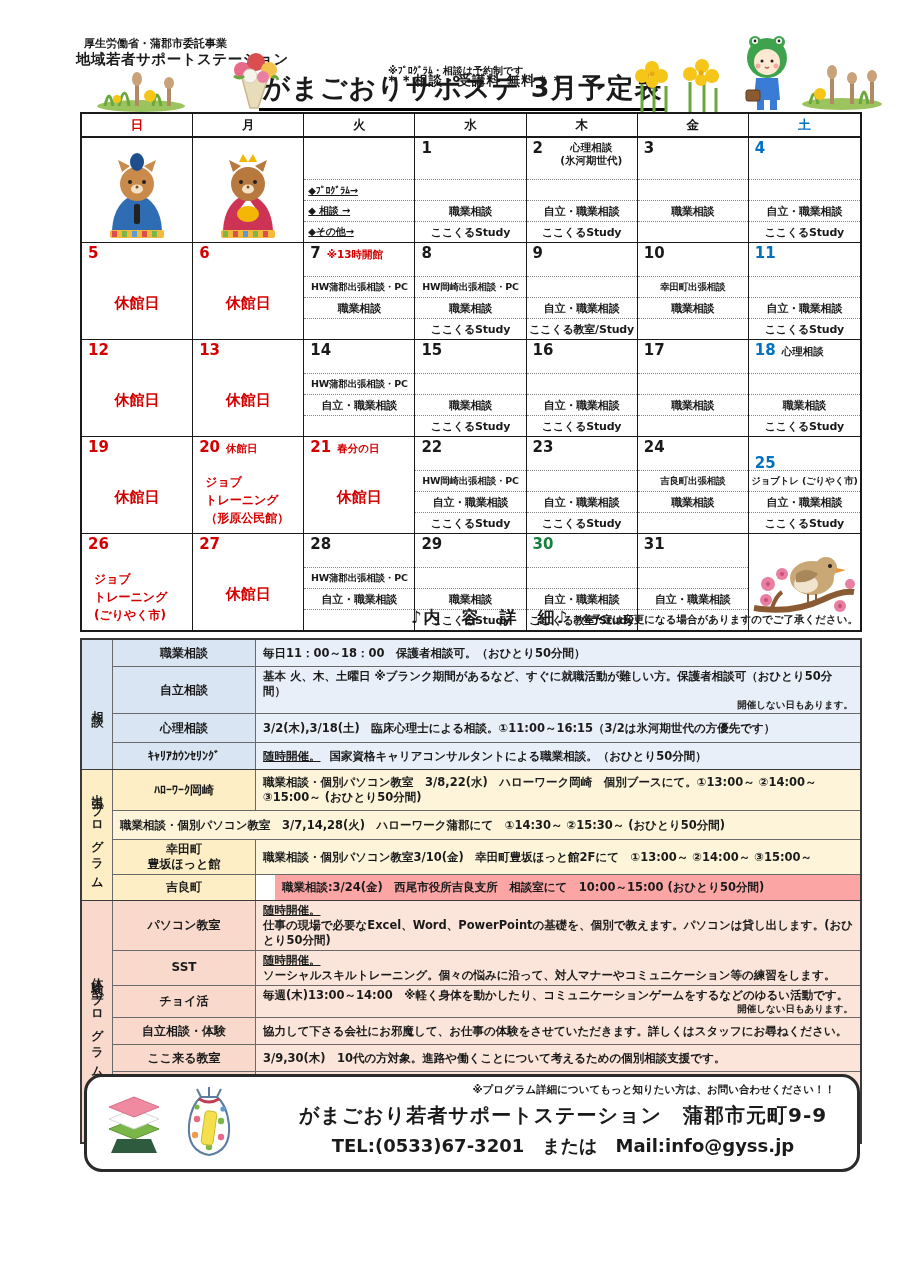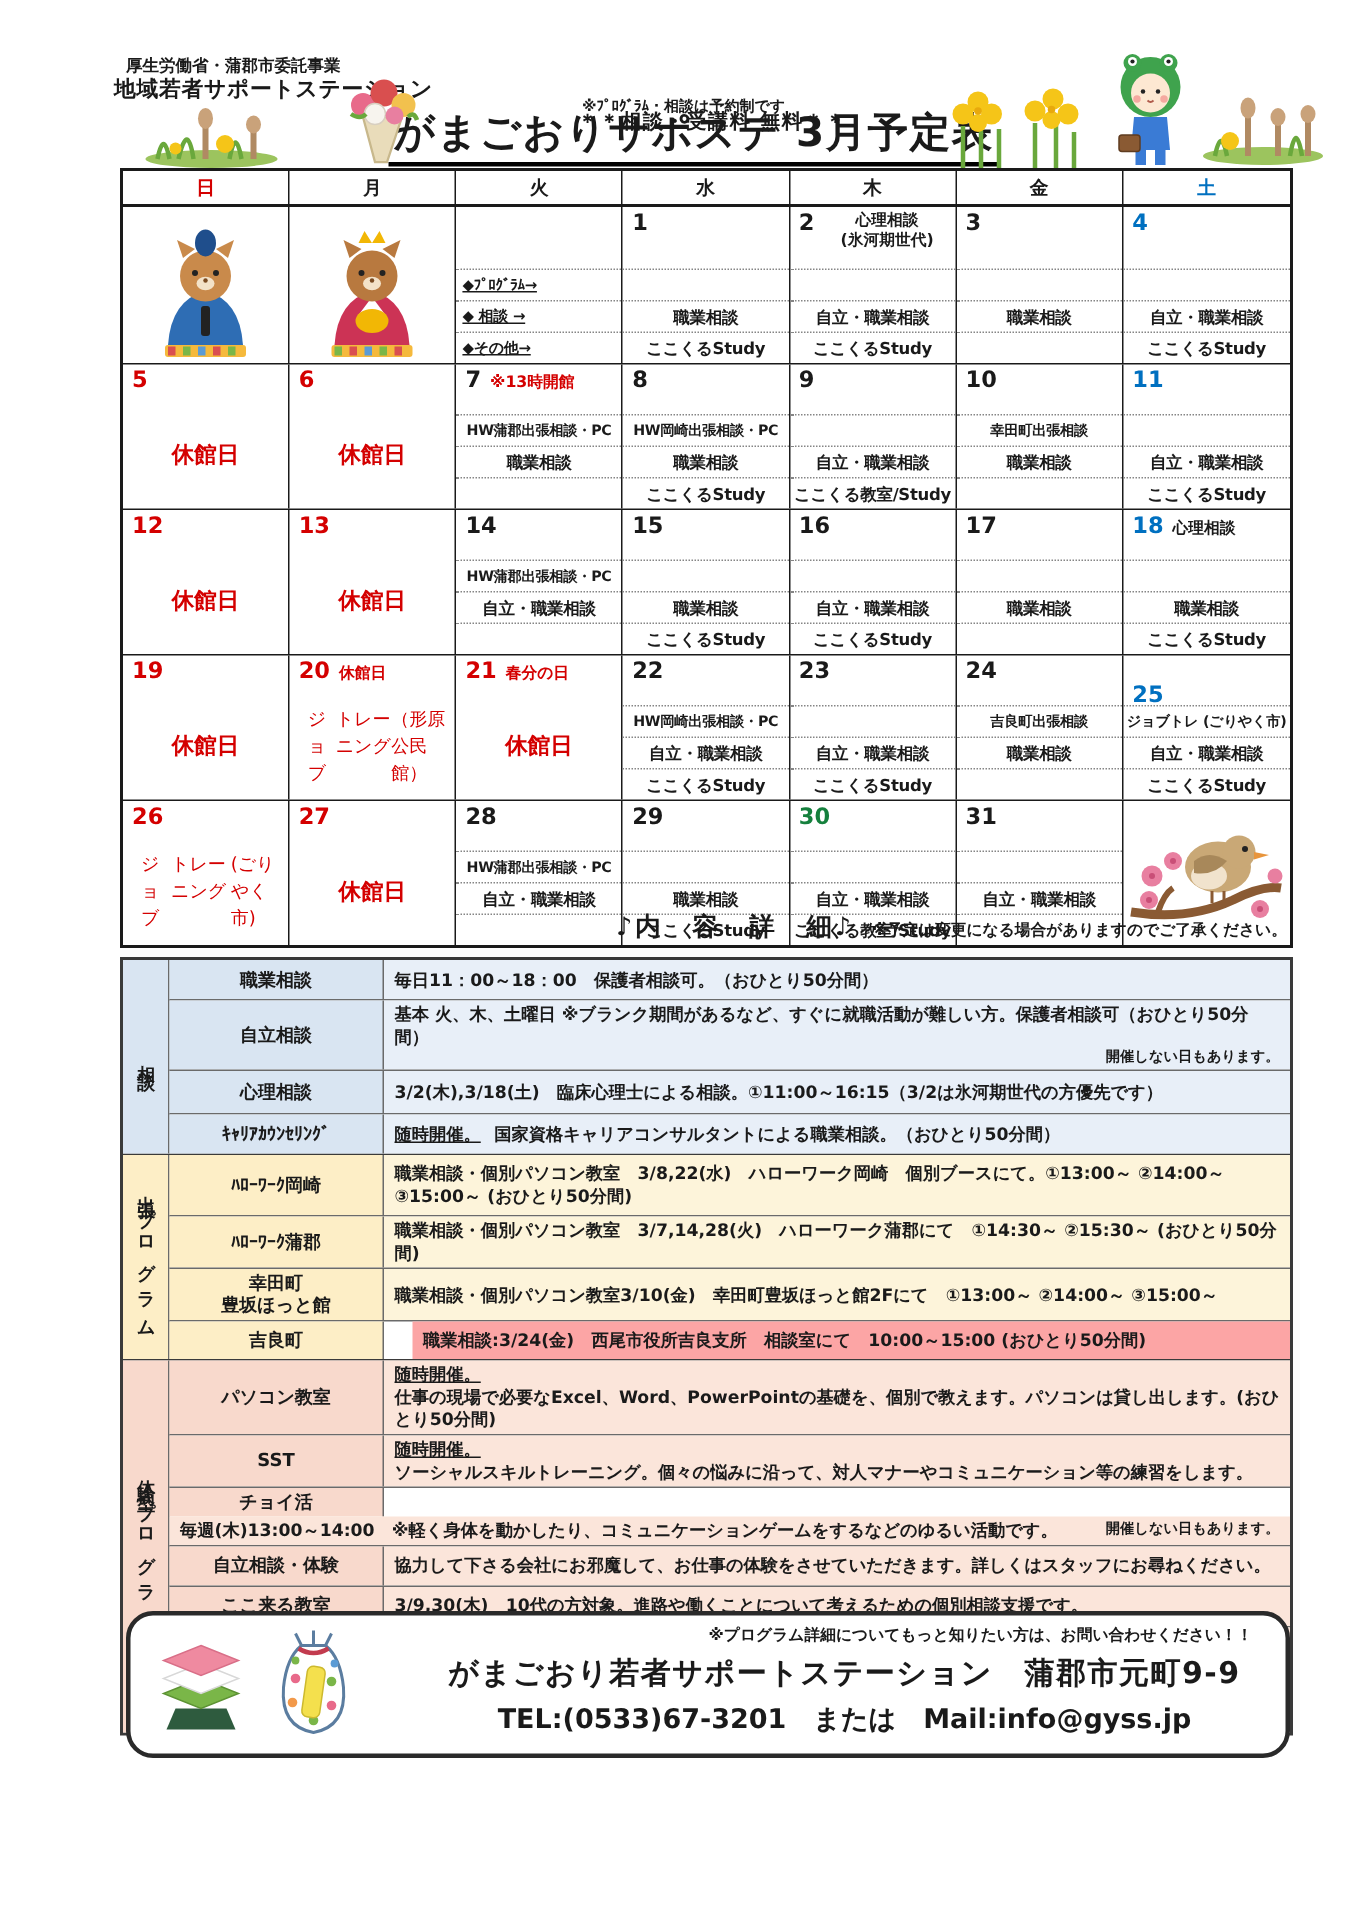--- a/index.html
+++ b/index.html
@@ -41,8 +41,8 @@
   .sub.legend{justify-content:flex-start;padding-left:4px;font-size:10px;text-decoration:underline;}
   .merged{flex:1;display:flex;align-items:center;justify-content:center;
     font-size:15px;font-weight:bold;padding-bottom:8px;}
-  .special-lines{flex:1;display:flex;flex-direction:row;justify-content:center;
-    padding-left:12px;font-weight:normal;font-size:12px;line-height:1.5;padding-bottom:4px;}
+  .special-lines{flex:1;display:flex;flex-direction:column;justify-content:center;
+    padding-left:12px;font-weight:bold;font-size:12px;line-height:1.5;padding-bottom:4px;}
   .imgwrap{flex:1;display:flex;align-items:flex-end;justify-content:center;padding:2px;}
   
   .dheading{left:80px;top:606px;width:778px;display:flex;justify-content:flex-end;align-items:baseline;gap:12px;}

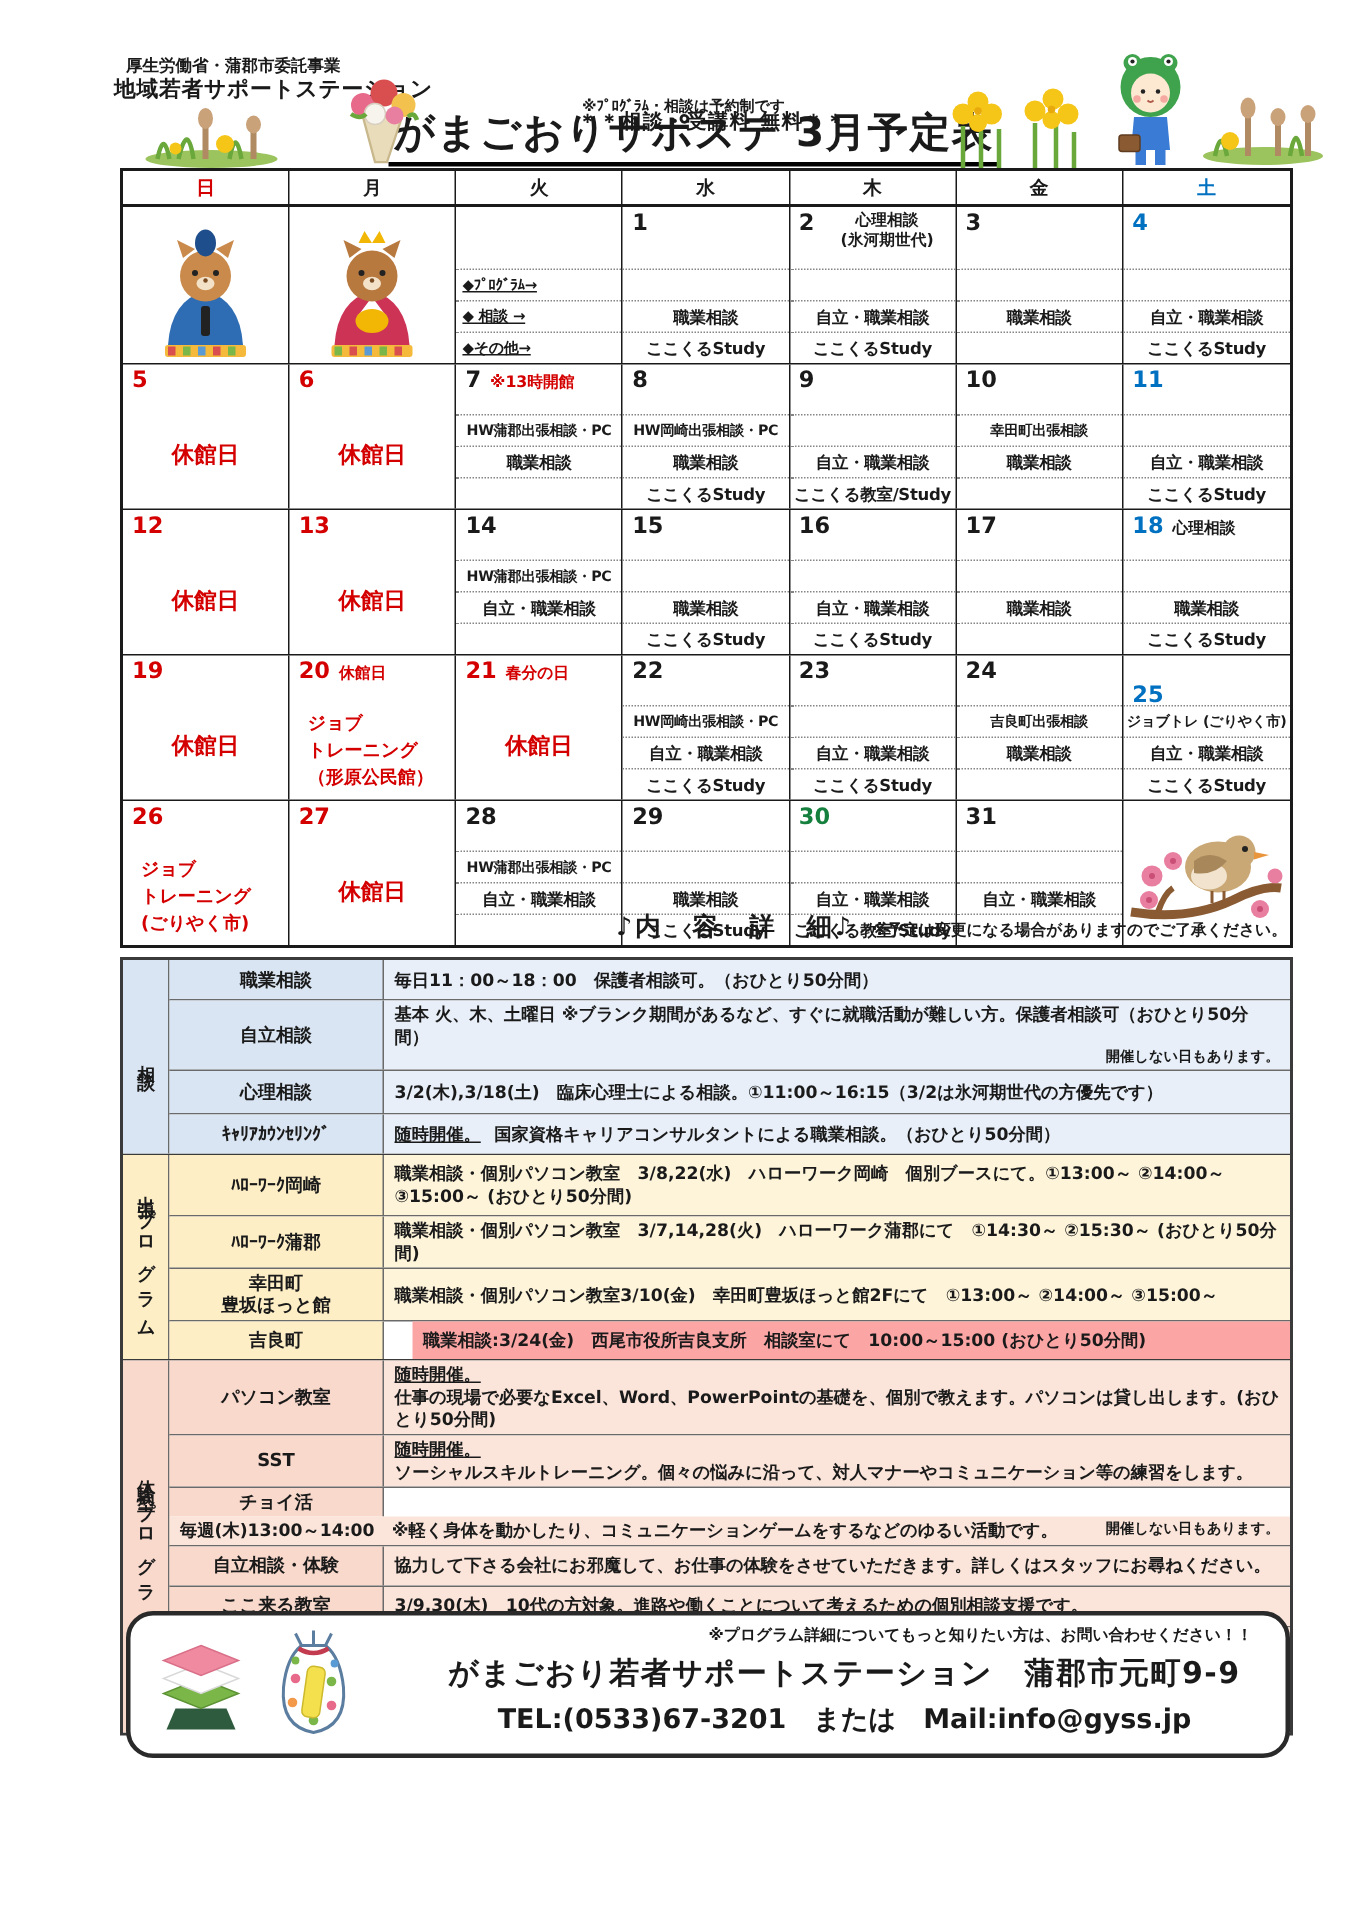--- a/index.html
+++ b/index.html
@@ -567,9 +567,6 @@
           </div>
         </div>
         <div class="drow" style="min-height: 28px;">
-          <div class="dlabel" style="background: rgb(253, 238, 198);">
-            <div>ﾊﾛｰﾜｰｸ蒲郡</div>
-          </div>
           <div class="dtext" style="background: rgb(253, 244, 218);">
             <span>職業相談・個別パソコン教室　3/7,14,28(火)　ハローワーク蒲郡にて　①14:30～ ②15:30～ (おひとり50分間)</span>
           </div>

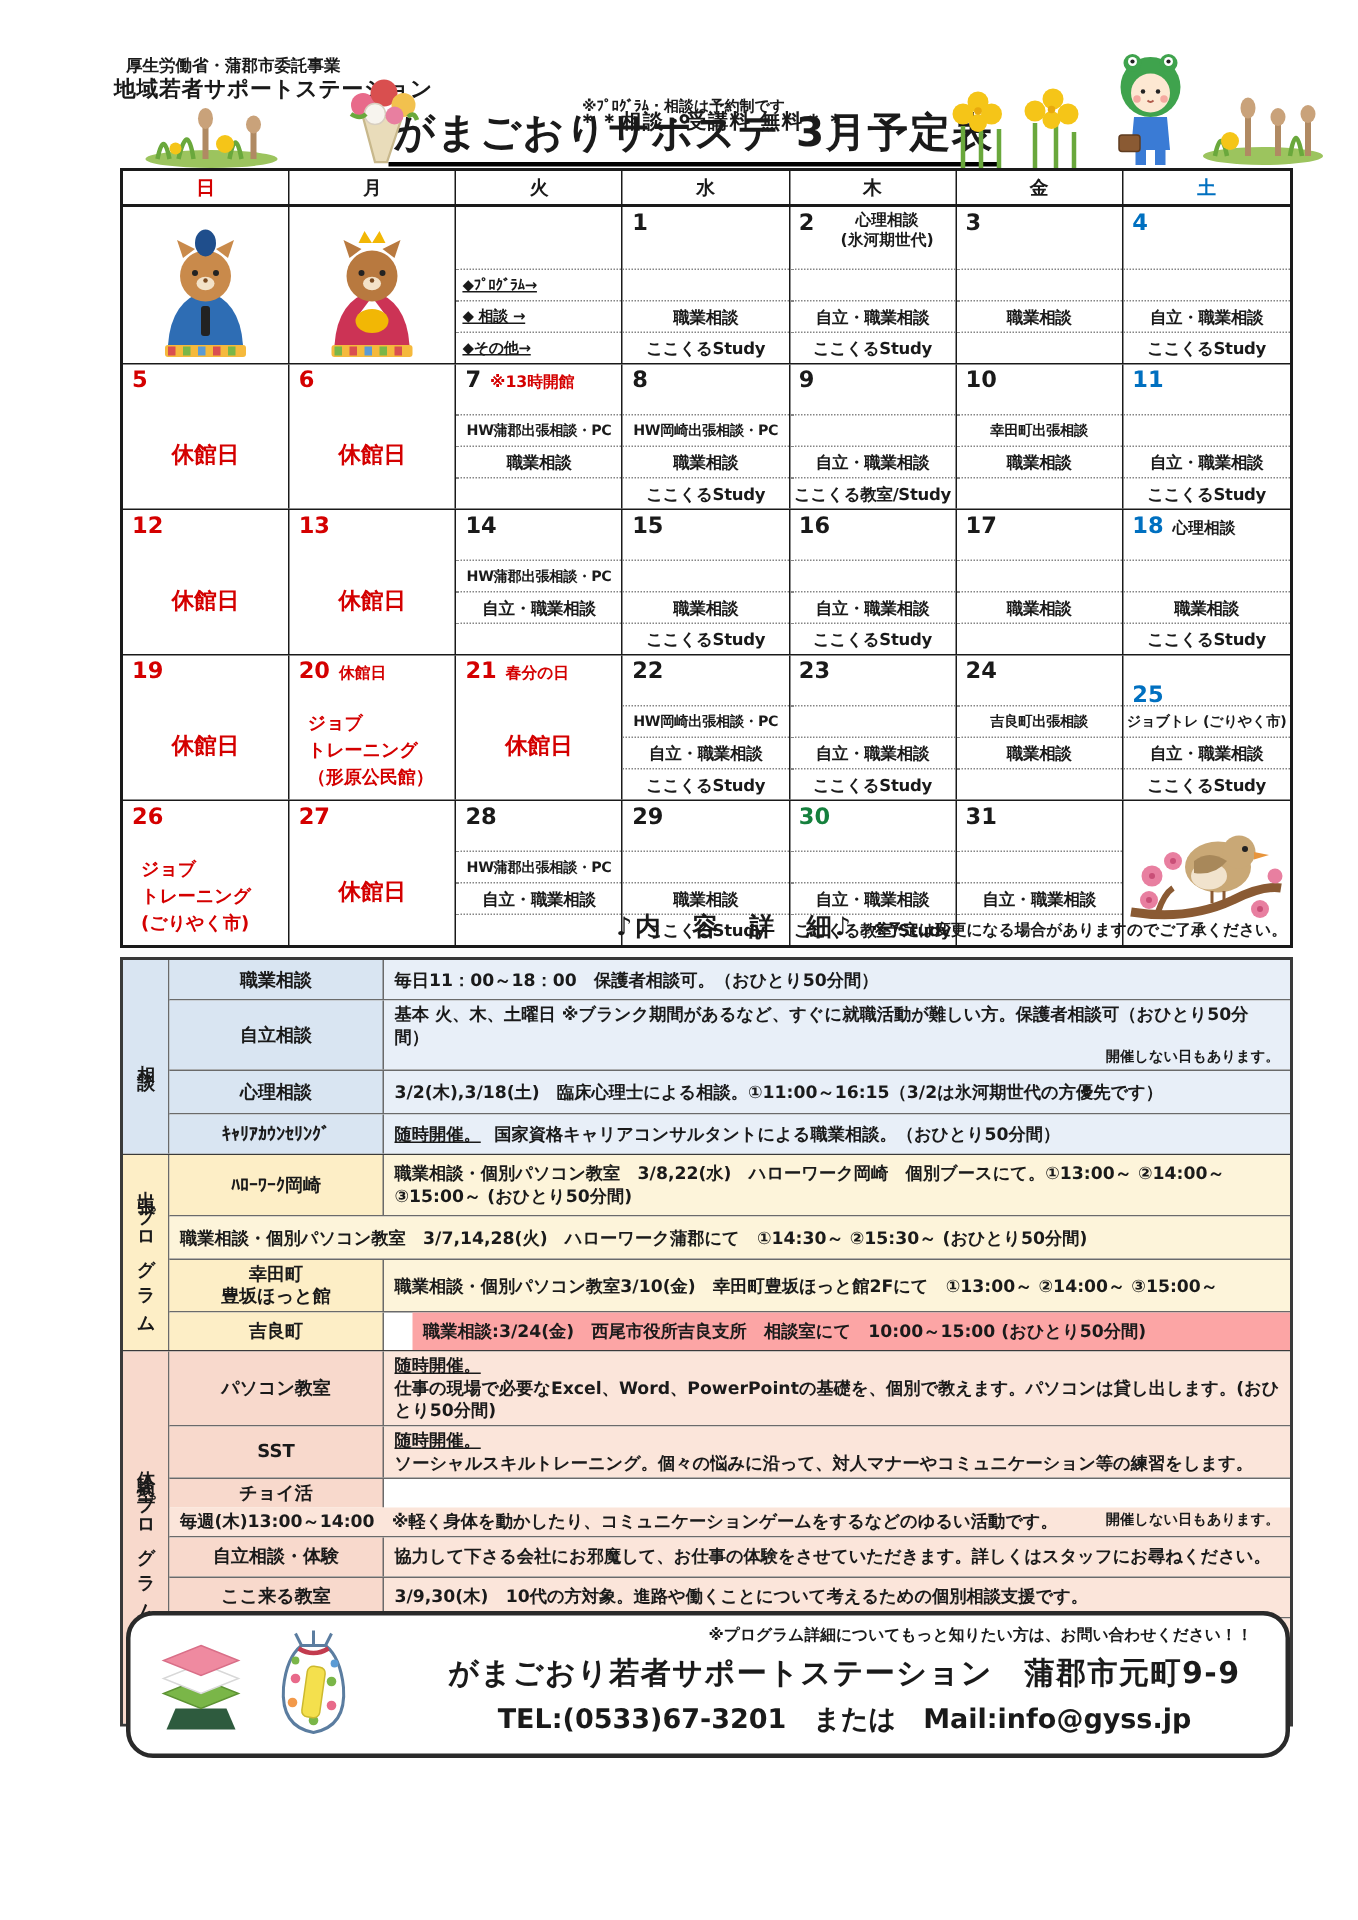--- a/index.html
+++ b/index.html
@@ -611,7 +611,7 @@
             <span>ソーシャルスキルトレーニング。個々の悩みに沿って、対人マナーやコミュニケーション等の練習をします。</span>
           </div>
         </div>
-        <div class="drow" style="min-height: 26px; flex-direction: column;">
+        <div class="drow" style="min-height: 26px;">
           <div class="dlabel" style="background: rgb(248, 217, 204);">
             <div>チョイ活</div>
           </div>

